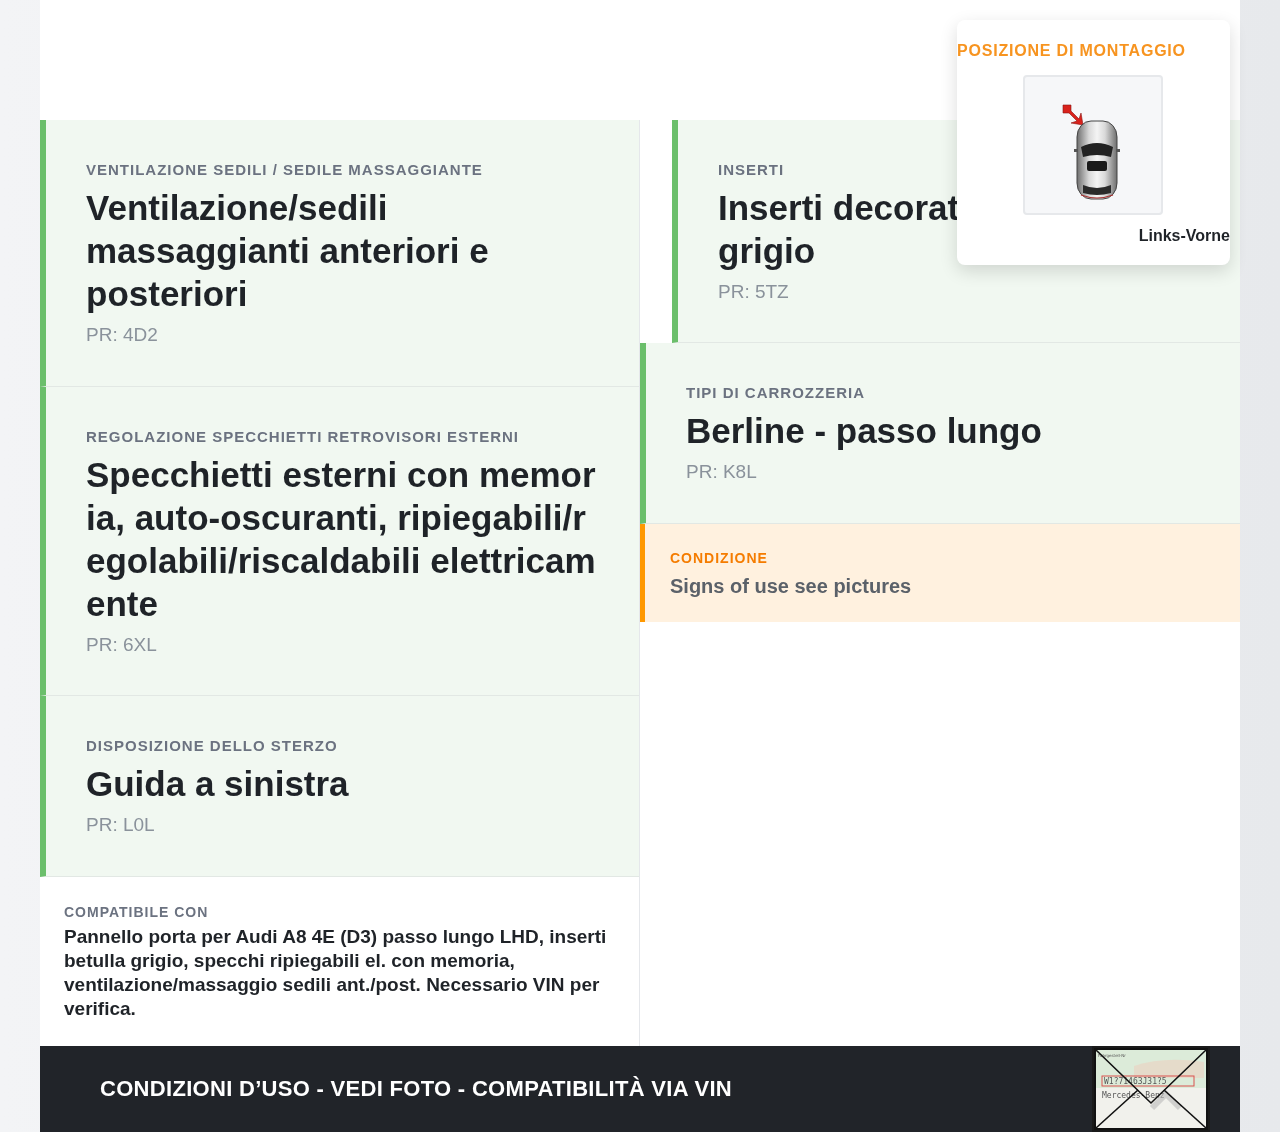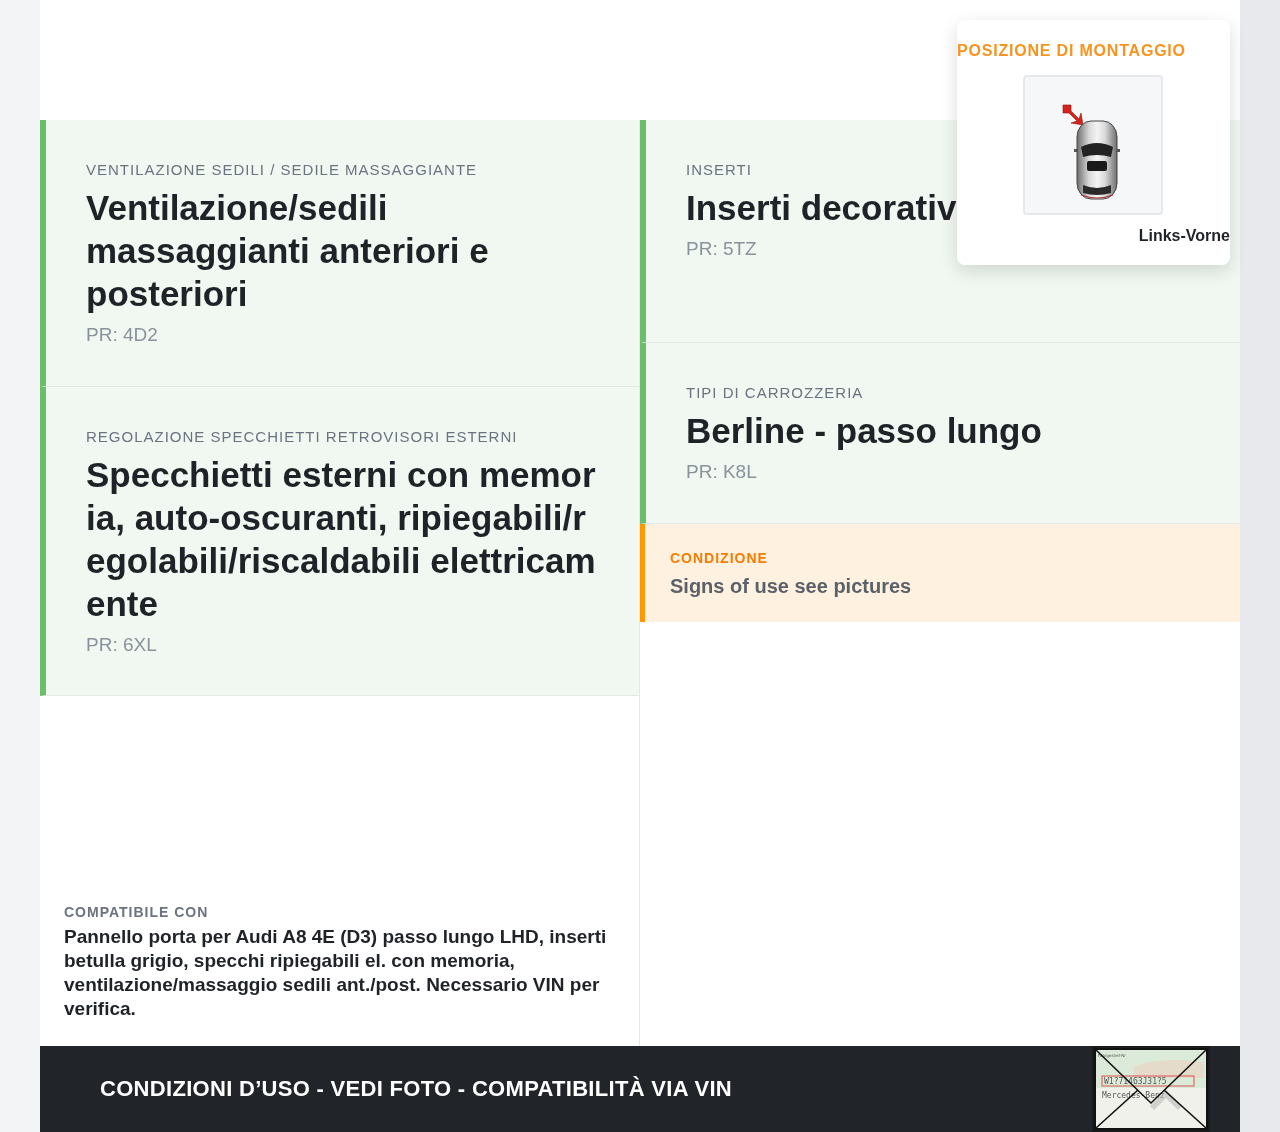--- a/index.html
+++ b/index.html
@@ -34,7 +34,7 @@
       padding: 40px 40px 0 40px;
     }
     .attr-cat {
-      font-size: 15px; font-weight: 400; color: #6b7280; letter-spacing: 1px;
+      font-size: 15px; font-weight: 700; color: #6b7280; letter-spacing: 1px;
       text-transform: uppercase; line-height: 20px;
     }
     .attr-val {

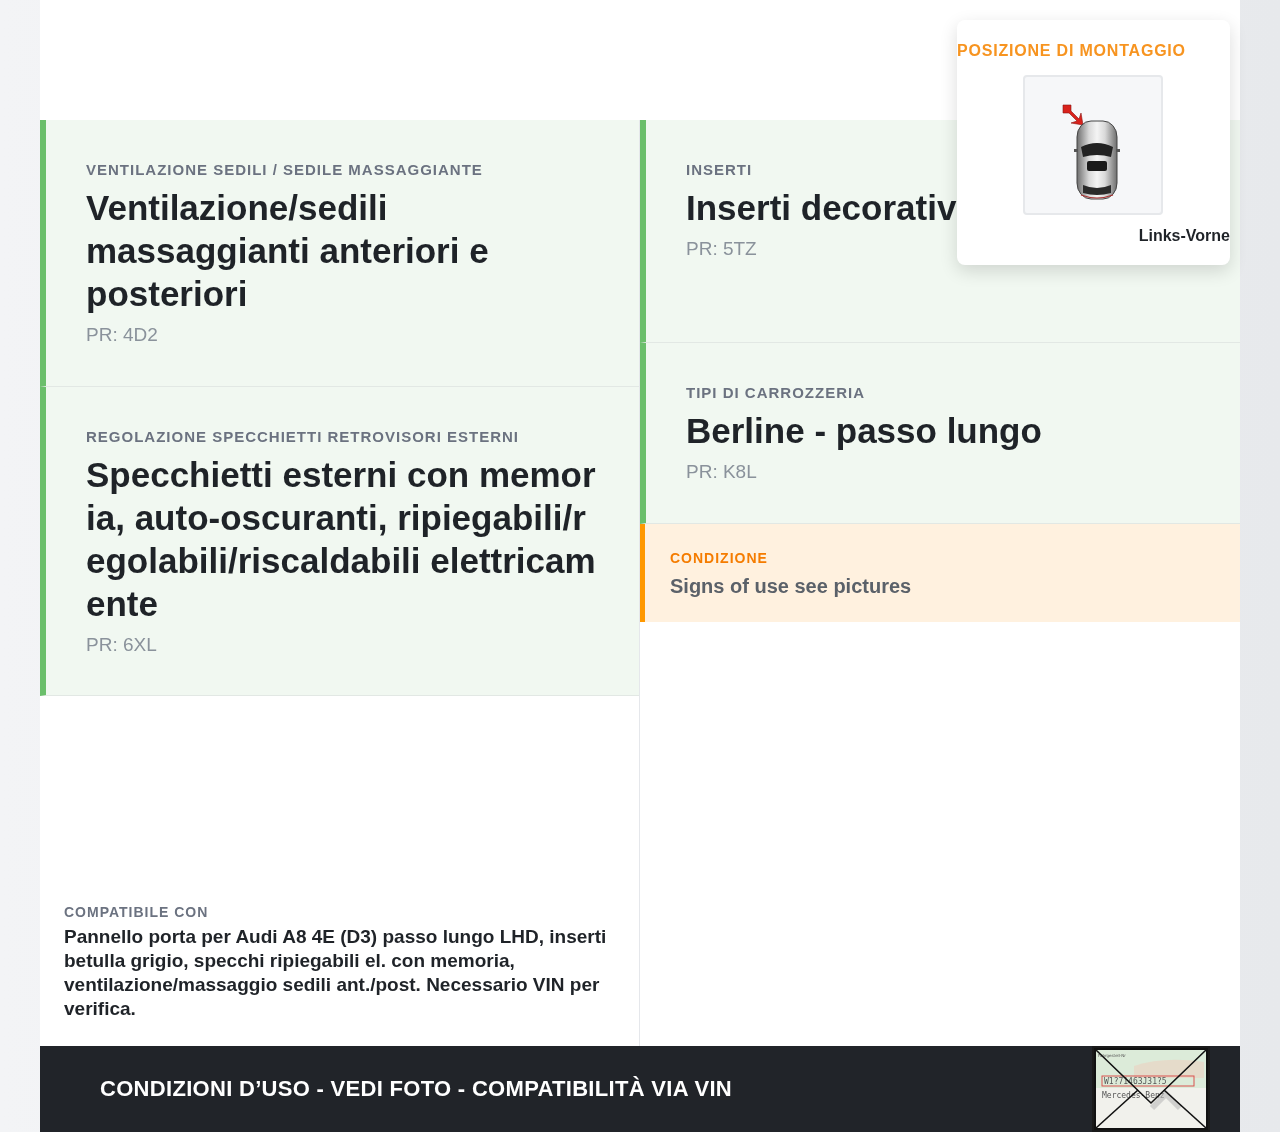--- a/index.html
+++ b/index.html
@@ -119,7 +119,7 @@
   </div>
 
   <div class="col col-right">
-    <div class="attr" style="height:223px;">
+    <div class="attr" style="height:223px;margin-left:32px;">
       <div class="attr-cat">INSERTI</div>
       <div class="attr-val" style="max-width:520px;">Inserti decorativi betulla grigio</div>
       <div class="attr-pr">PR: 5TZ</div>

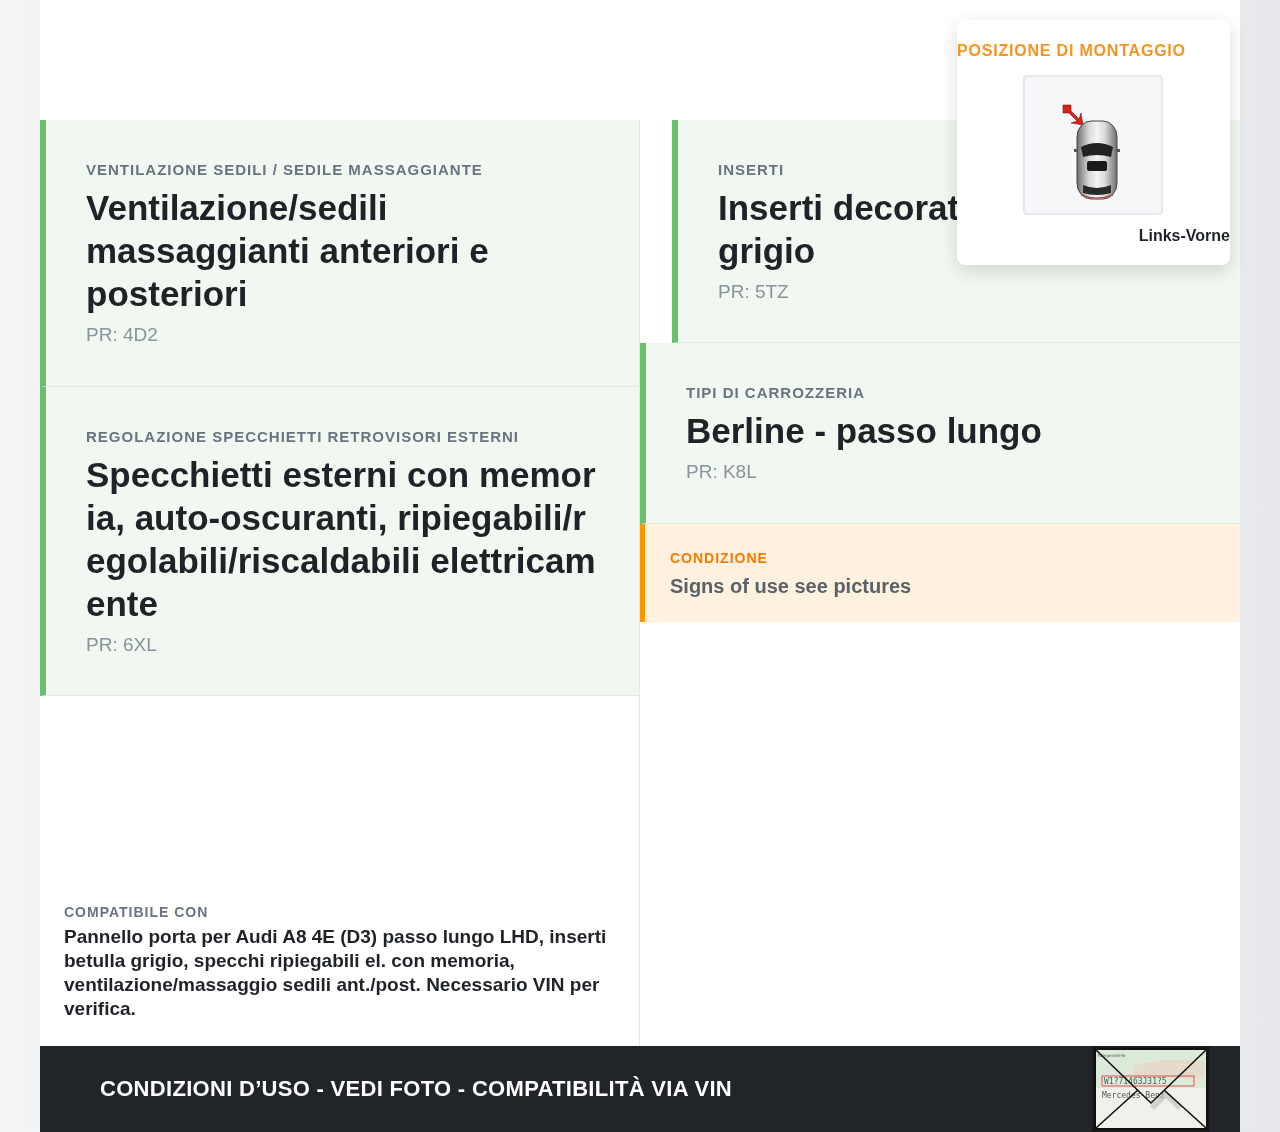--- a/index.html
+++ b/index.html
@@ -111,6 +111,11 @@
       <div class="attr-val" style="word-break: break-all;">Specchietti esterni con memoria, auto-oscuranti, ripiegabili/regolabili/riscaldabili elettricamente</div>
       <div class="attr-pr">PR: 6XL</div>
     </div>
+    <div class="attr" style="height:181px;">
+      <div class="attr-cat">DISPOSIZIONE DELLO STERZO</div>
+      <div class="attr-val">Guida a sinistra</div>
+      <div class="attr-pr">PR: L0L</div>
+    </div>
 
     <div class="compat">
       <div class="compat-label">COMPATIBILE CON</div>

